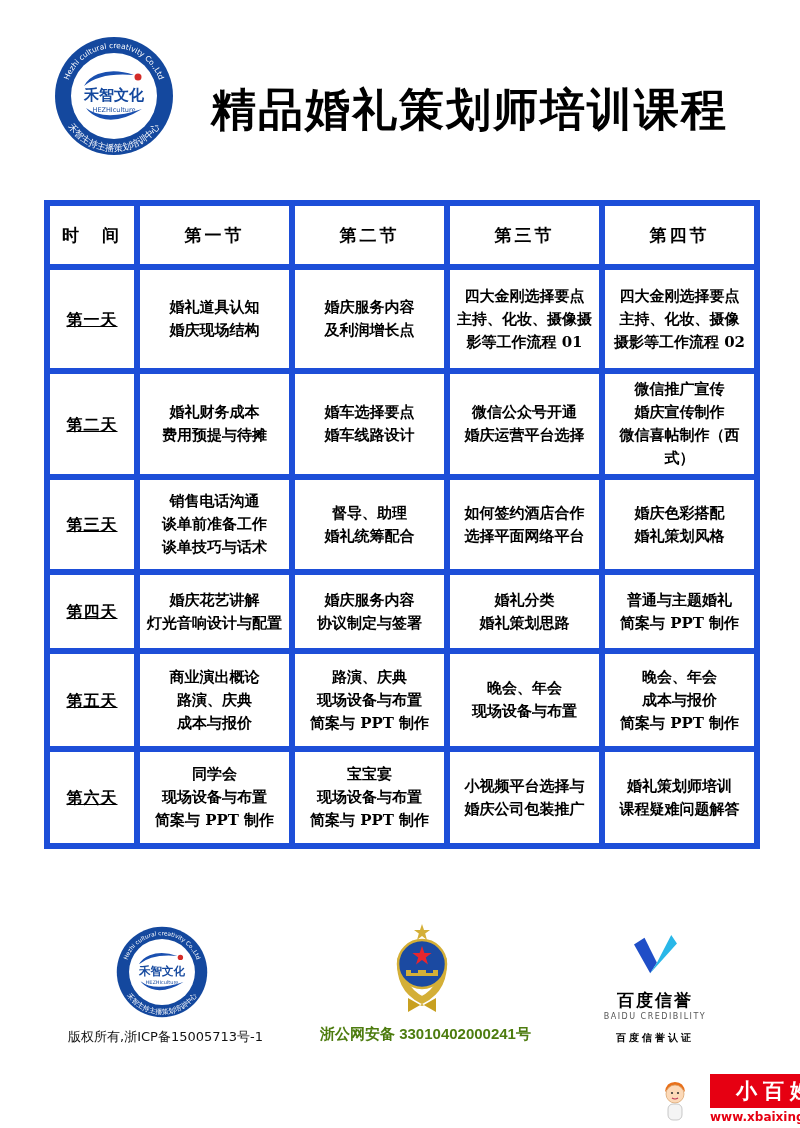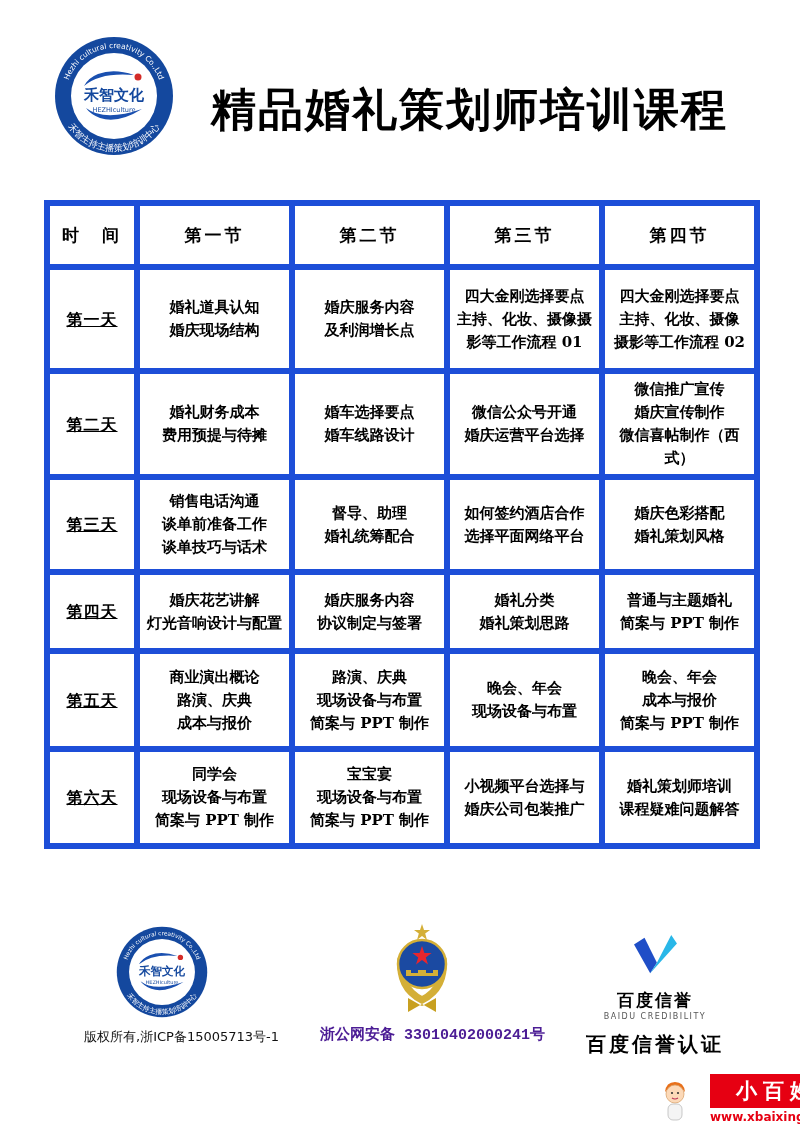--- a/index.html
+++ b/index.html
@@ -50,7 +50,7 @@
               font-family:"DejaVu Sans","Liberation Sans",sans-serif; }
 
   .copyright {
-    position:absolute; left:84px; top:1028px; font-size:13px; color:#111;
+    position:absolute; left:68px; top:1028px; font-size:13px; color:#111;
     font-family:"DejaVu Sans","Liberation Sans",sans-serif;
   }
   .police-record {

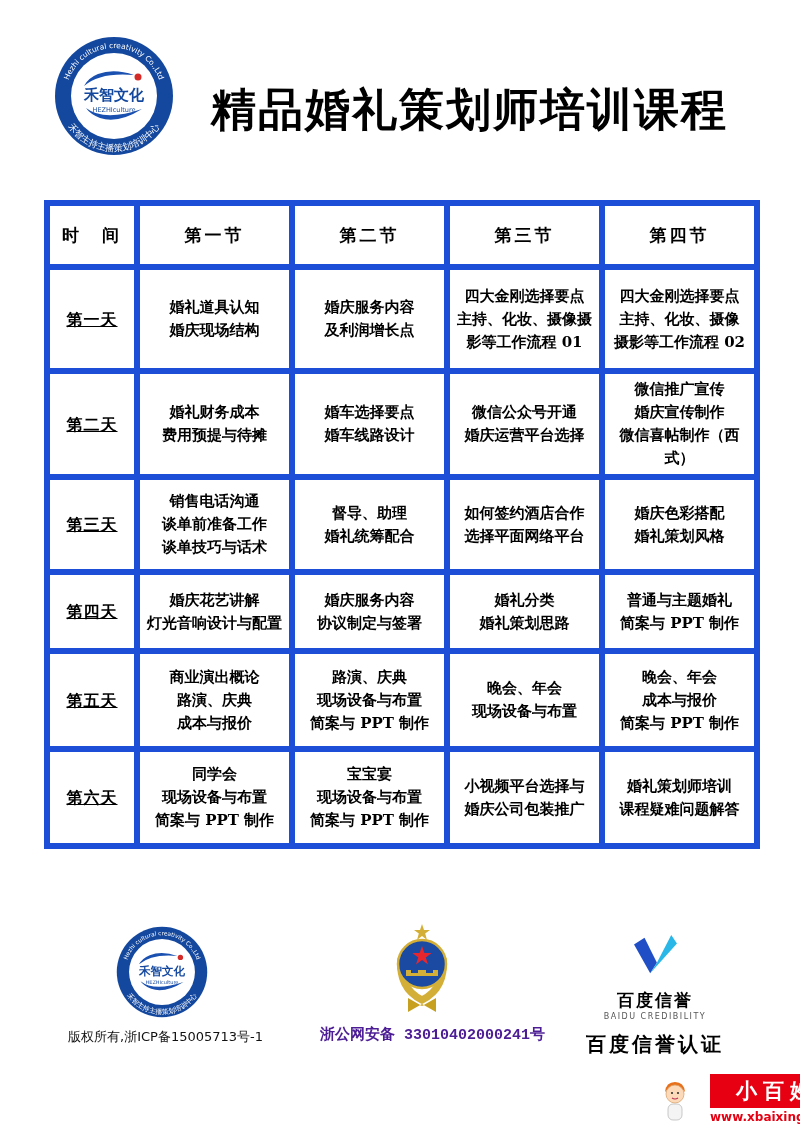--- a/index.html
+++ b/index.html
@@ -54,8 +54,8 @@
     font-family:"DejaVu Sans","Liberation Sans",sans-serif;
   }
   .police-record {
-    position:absolute; left:320px; top:1025px; font-size:15px; font-weight:bold; color:#4c1d95;
-    font-family:Liberation Mono, monospace;
+    position:absolute; left:320px; top:1025px; font-size:15px; font-weight:bold; color:#4d7c0f;
+    font-family:Liberation Sans, sans-serif;
   }
 
   

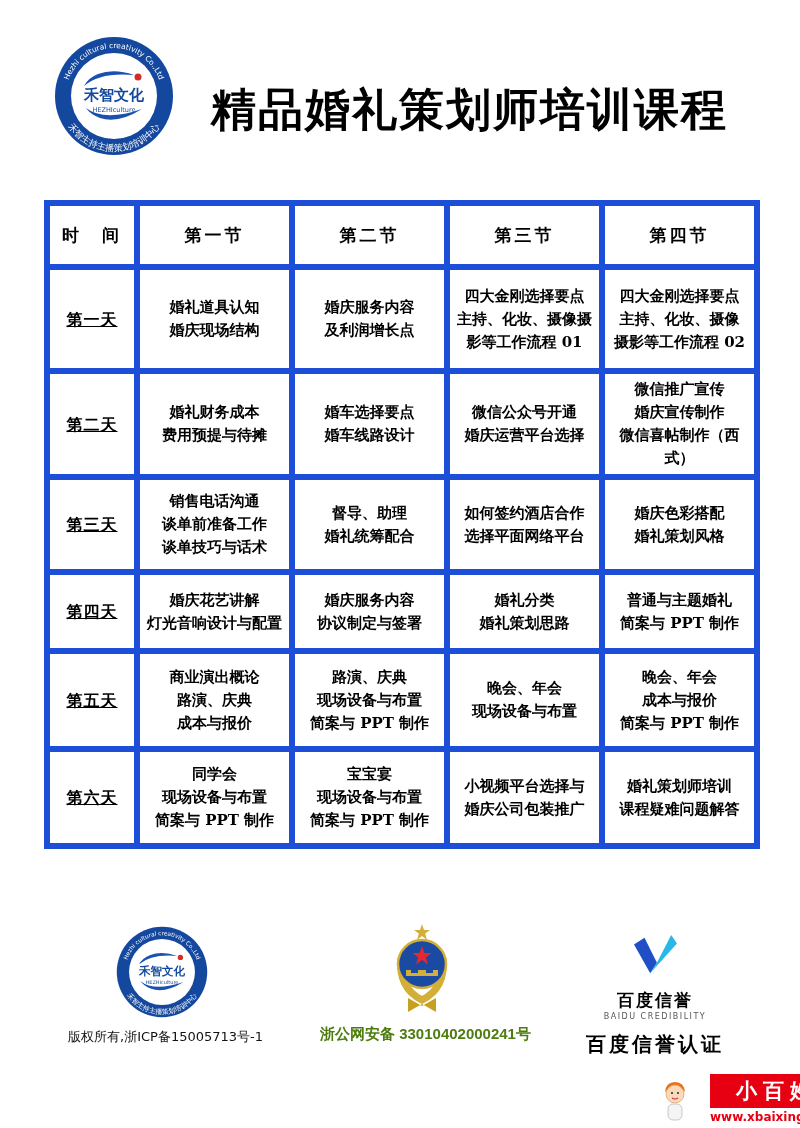--- a/index.html
+++ b/index.html
@@ -46,7 +46,7 @@
               font-family:"DejaVu Sans","Liberation Sans",sans-serif; }
   .baidu-en { font-size:8px; color:#555; letter-spacing:1.5px;
               font-family:"DejaVu Sans","Liberation Sans",sans-serif;text-align:center; }
-  .baidu-cert { font-size:20px; font-weight:bold; letter-spacing:3px; margin-top:10px;
+  .baidu-cert { font-size:10px; font-weight:bold; letter-spacing:3px; margin-top:10px;
               font-family:"DejaVu Sans","Liberation Sans",sans-serif; }
 
   .copyright {

